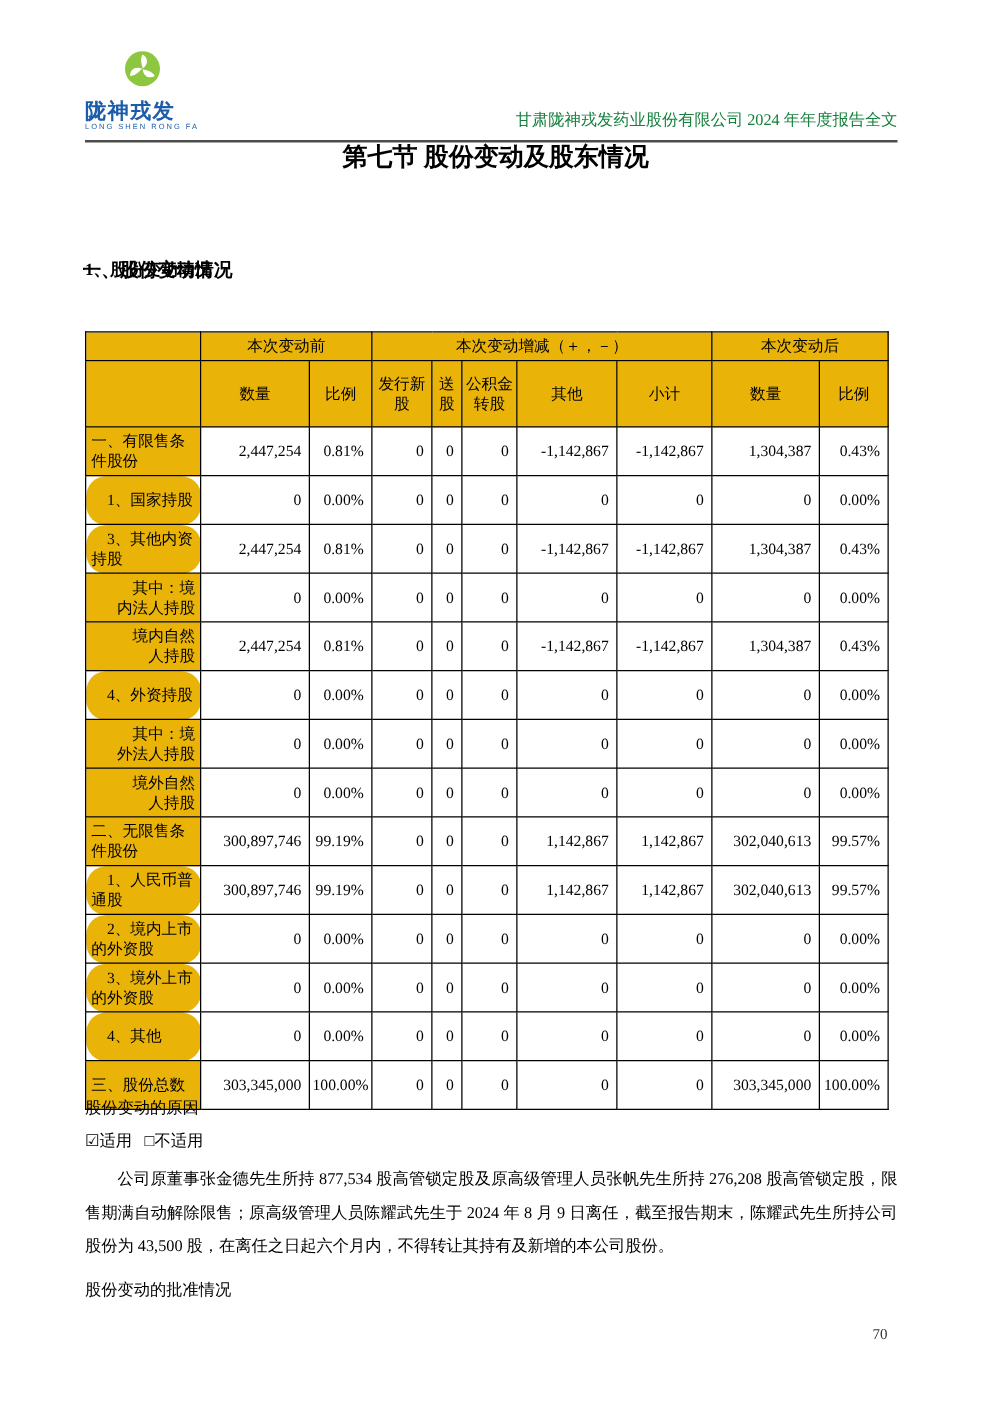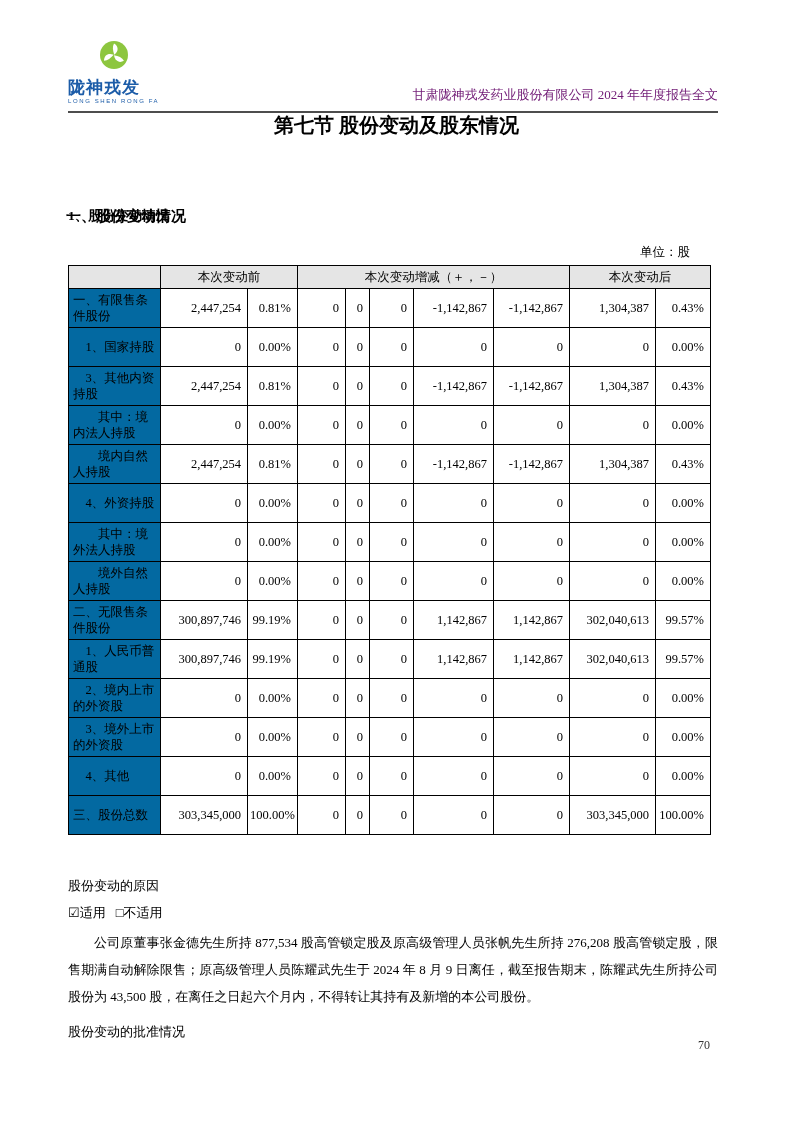--- a/index.html
+++ b/index.html
@@ -17,7 +17,7 @@
   .logo-texts{display:flex;flex-direction:column;line-height:1;}
   .logo-cn{font-size:17px;font-weight:bold;color:#1c5ca8;letter-spacing:1px;font-family:"Liberation Sans",sans-serif;}
   .logo-en{font-size:6px;color:#1c5ca8;letter-spacing:1.6px;margin-top:2px;font-family:"Liberation Sans",sans-serif;}
-  .doc-title{font-size:13px;color:#701a75;}
+  .doc-title{font-size:13px;color:#15803d;}
   
   .main-title{position:absolute;top:112px;left:0;width:793px;text-align:center;font-size:20px;font-weight:bold;}
   .h-one{position:absolute;top:168px;left:66px;font-size:15px;font-weight:bold;margin-top:39px;}

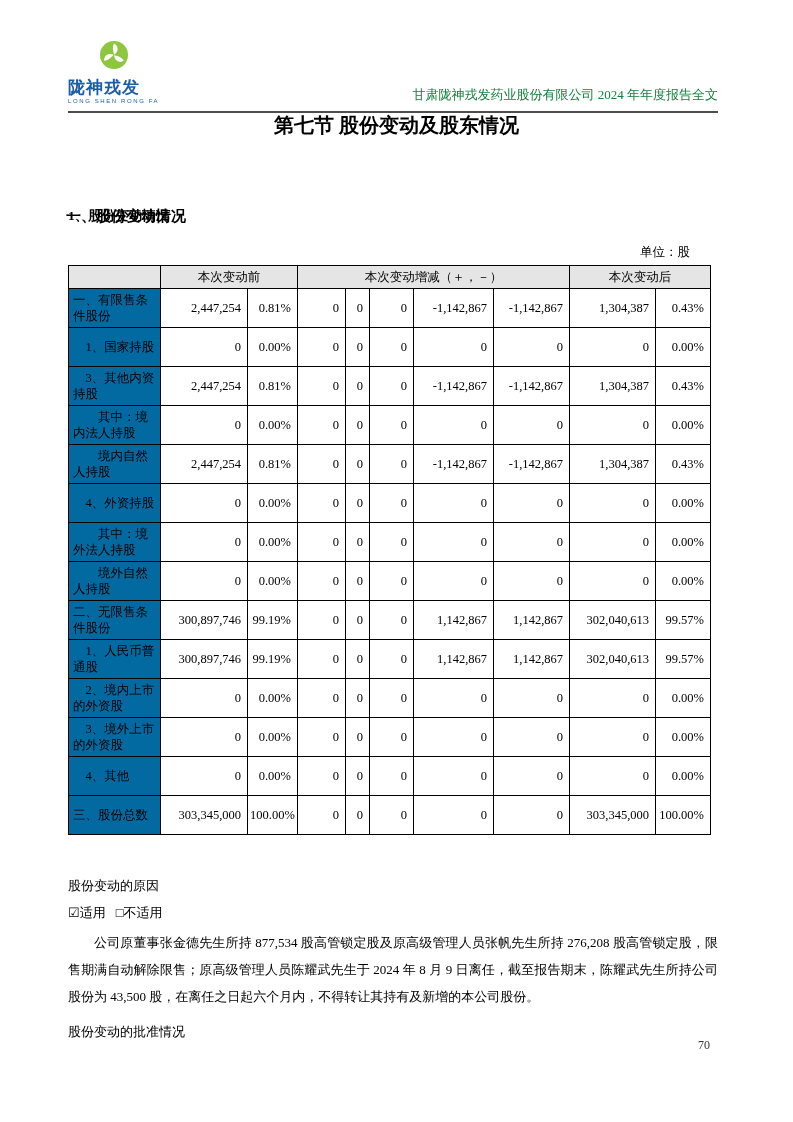--- a/index.html
+++ b/index.html
@@ -75,7 +75,6 @@
   <div class="main-title">第七节 股份变动及股东情况</div>
   <div class="h-one">一、股份变动情况</div>
   <div class="h-two">1、股份变动情况</div>
-  <div class="unit-label">单位：股</div>
 
   <table class="share-table">
     <colgroup>

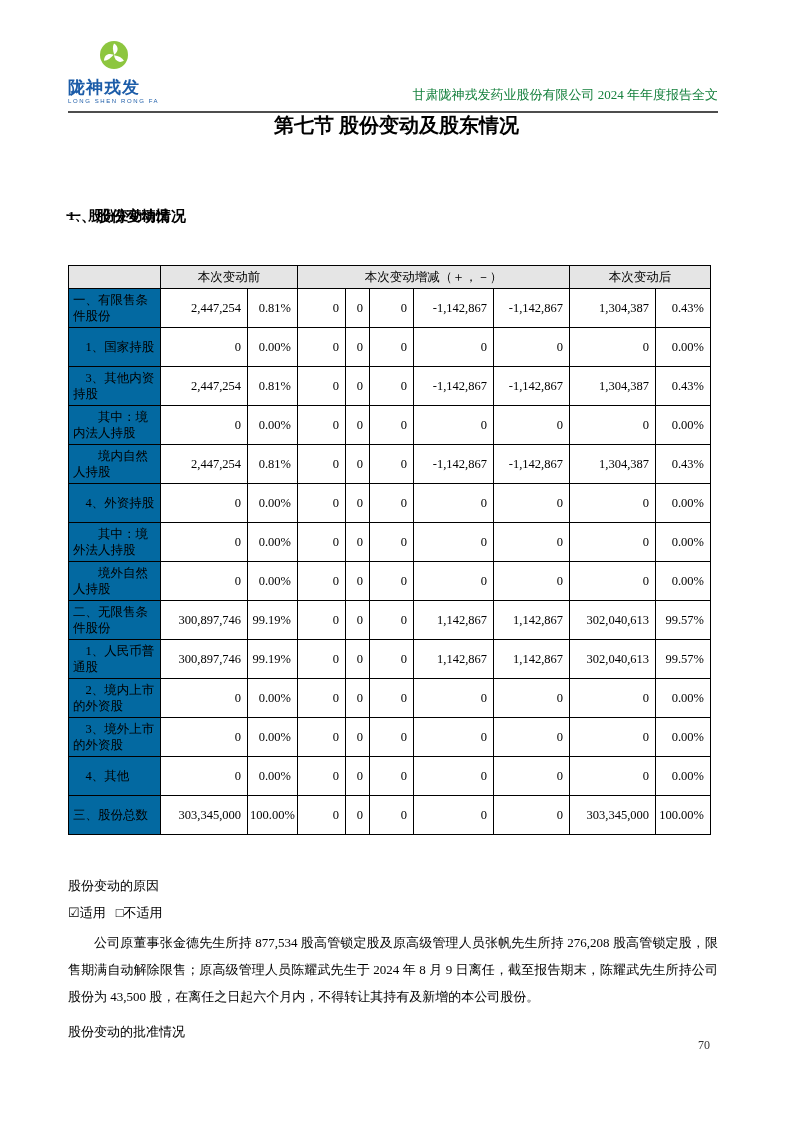--- a/index.html
+++ b/index.html
@@ -30,7 +30,7 @@
   }
   .share-table td{border:1px solid #000;vertical-align:middle;line-height:16px;padding:2px 4px;}
   .share-table .ghead,.share-table .shead{
-    background:#e5e5e5;text-align:center;padding:3px 2px;
+    background:#eab308;text-align:center;padding:3px 2px;
   }
   .share-table .shead{height:46px;}
   .share-table .lbl{background:#0369a1;text-align:left;height:34px;}

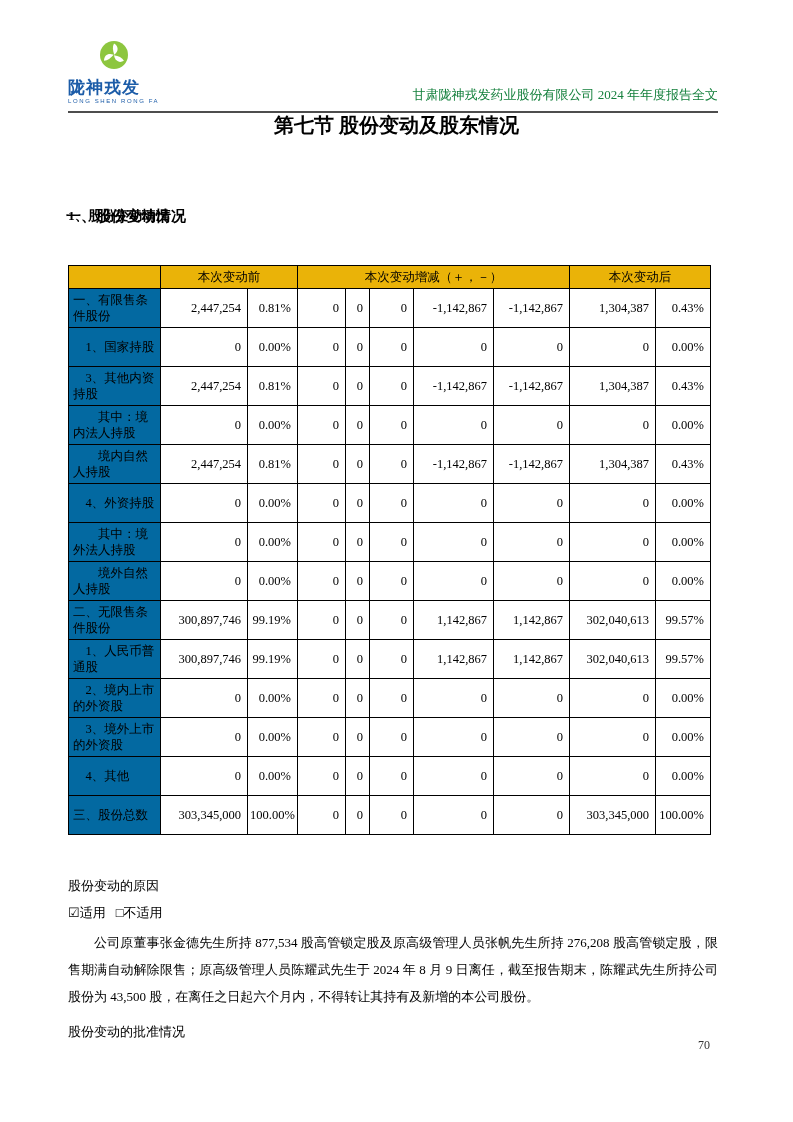--- a/index.html
+++ b/index.html
@@ -97,6 +97,18 @@
           <td class="ghead" colspan="2">本次变动后</td>
         </tr>
         <tr>
+          <td class="shead"></td>
+          <td class="shead">数量</td>
+          <td class="shead">比例</td>
+          <td class="shead">发行新股</td>
+          <td class="shead">送股</td>
+          <td class="shead">公积金转股</td>
+          <td class="shead">其他</td>
+          <td class="shead">小计</td>
+          <td class="shead">数量</td>
+          <td class="shead">比例</td>
+        </tr>
+        <tr>
           <td class="lbl ind0">一、有限售条件股份</td>
           <td class="num">2,447,254</td>
           <td class="num">0.81%</td>

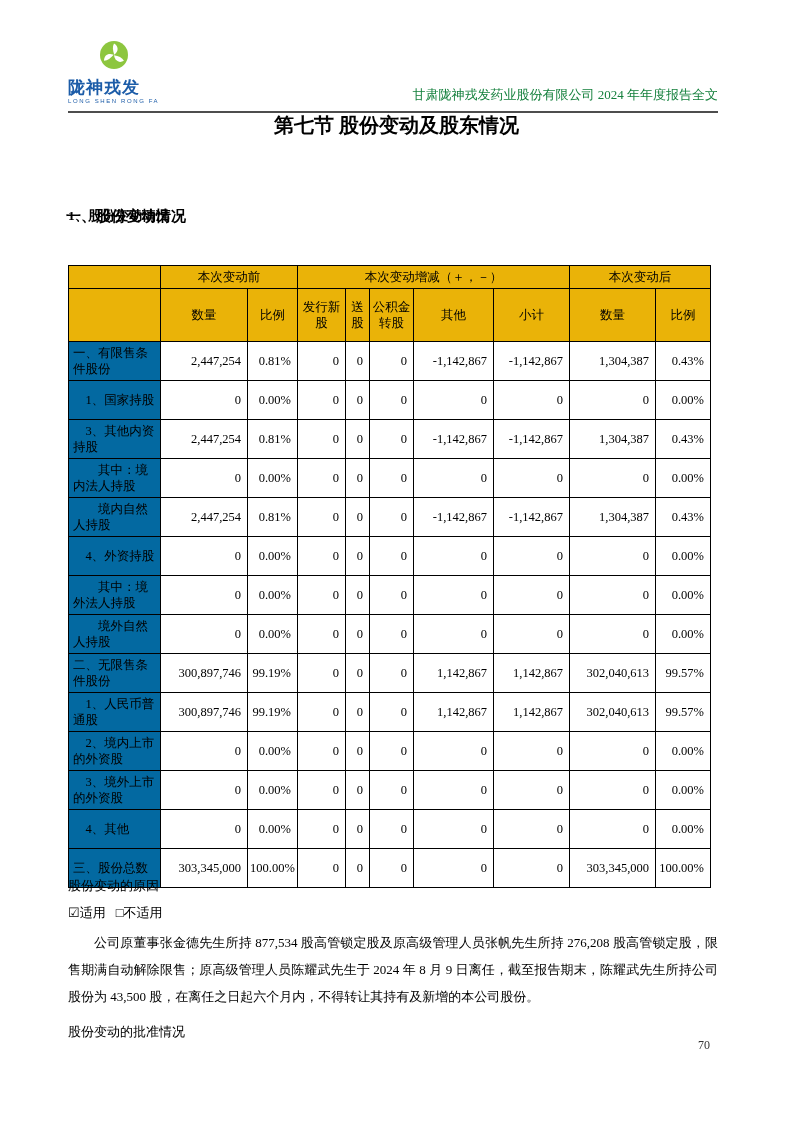--- a/index.html
+++ b/index.html
@@ -33,7 +33,7 @@
     background:#eab308;text-align:center;padding:3px 2px;
   }
   .share-table .shead{height:46px;}
-  .share-table .lbl{background:#0369a1;text-align:left;height:34px;}
+  .share-table .lbl{background:#eab308;text-align:left;height:34px;}
   .share-table .ind0{text-indent:0;}
   .share-table .ind1{text-indent:1em;}
   .share-table .ind2{text-indent:2em;}

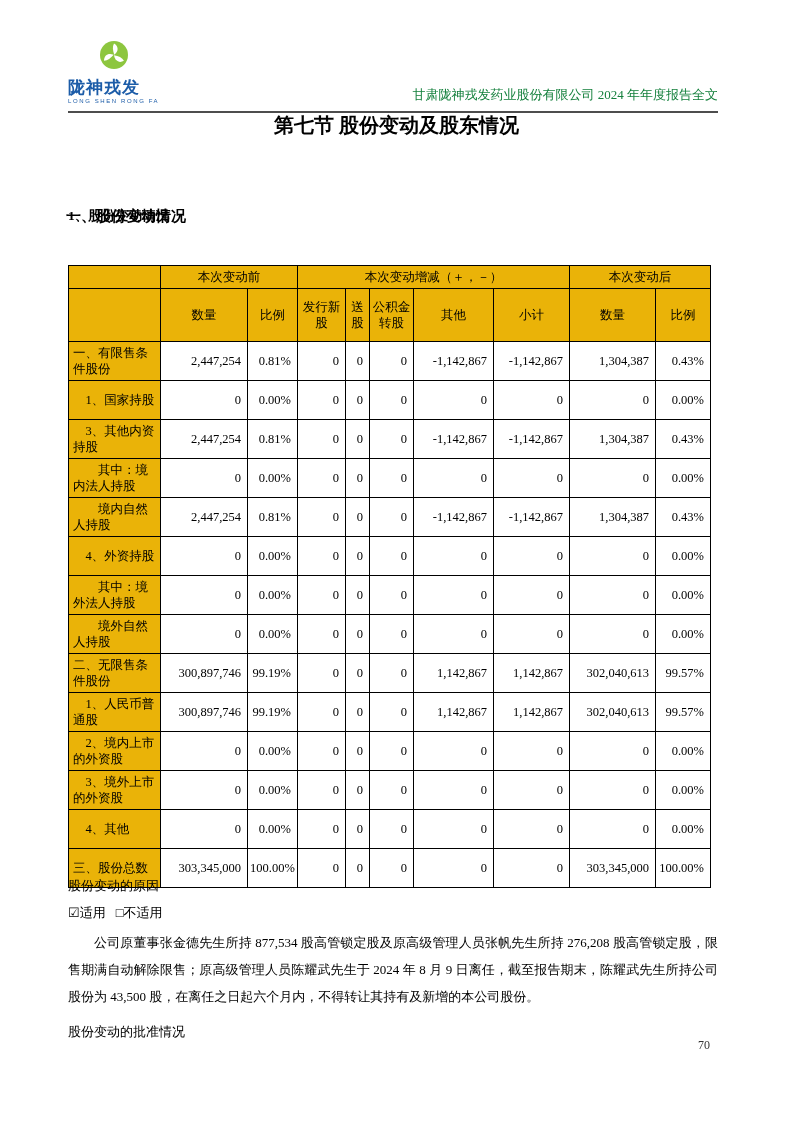--- a/index.html
+++ b/index.html
@@ -35,7 +35,7 @@
   .share-table .shead{height:46px;}
   .share-table .lbl{background:#eab308;text-align:left;height:34px;}
   .share-table .ind0{text-indent:0;}
-  .share-table .ind1{text-indent:1em;}
+  .share-table .ind1{text-indent:1em;border-radius:16px;}
   .share-table .ind2{text-indent:2em;}
   .share-table .num{text-align:right;padding:2px 6px 2px 2px;background:#fff;}
   

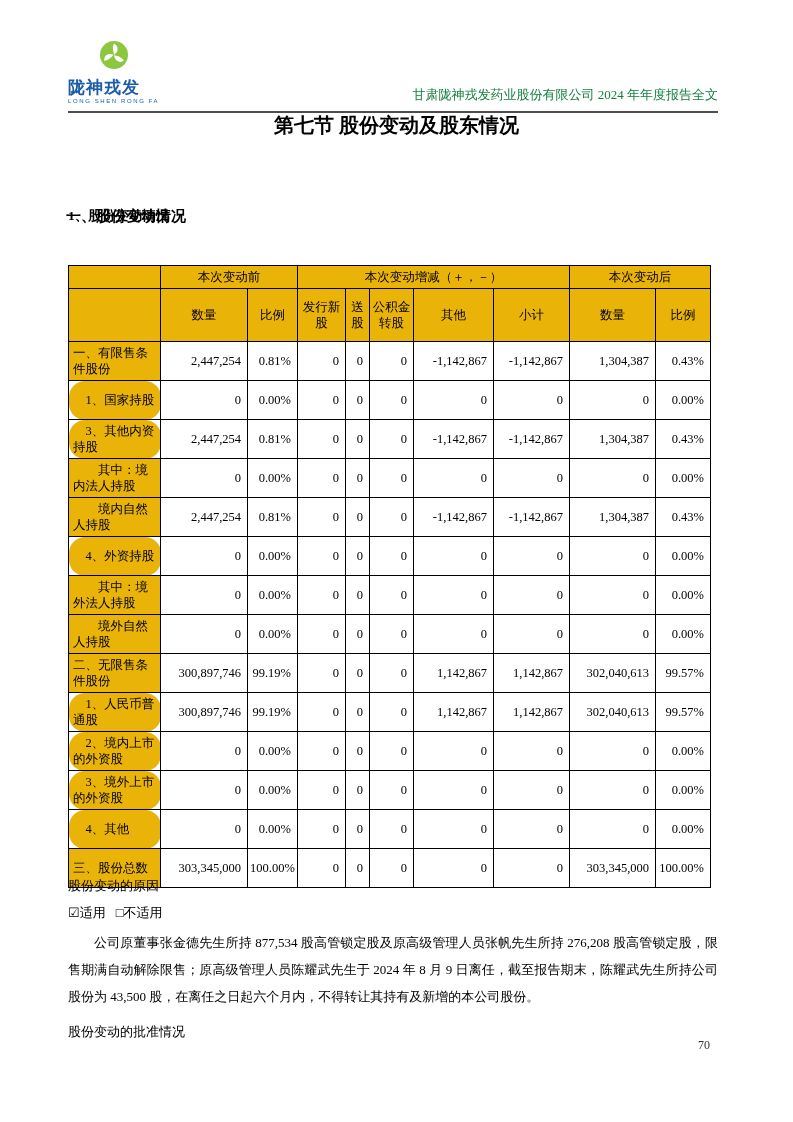--- a/index.html
+++ b/index.html
@@ -36,7 +36,7 @@
   .share-table .lbl{background:#eab308;text-align:left;height:34px;}
   .share-table .ind0{text-indent:0;}
   .share-table .ind1{text-indent:1em;border-radius:16px;}
-  .share-table .ind2{text-indent:2em;}
+  .share-table .ind2{text-indent:2em;text-align:right;}
   .share-table .num{text-align:right;padding:2px 6px 2px 2px;background:#fff;}
   
   .notes{position:absolute;left:68px;top:876px;width:650px;font-size:13px;}

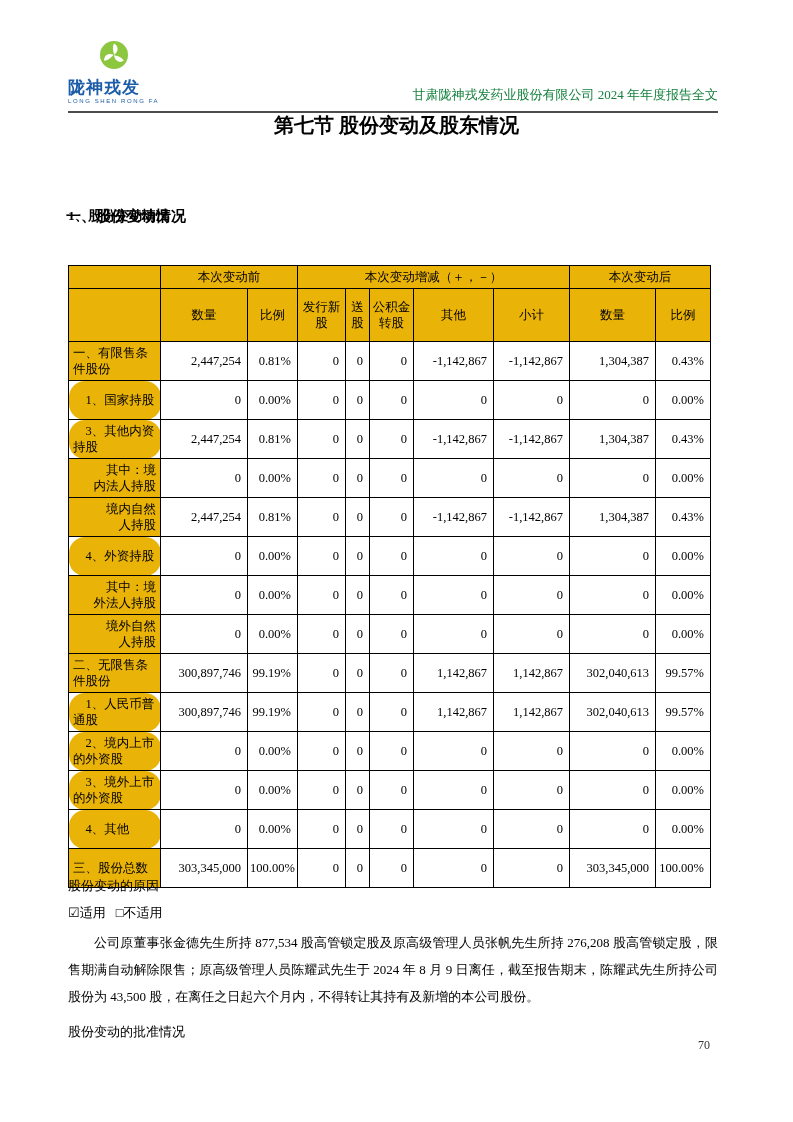--- a/index.html
+++ b/index.html
@@ -45,7 +45,7 @@
   .applicable-line span{margin-right:10px;}
   .note-para{margin-top:6px;text-indent:2em;line-height:27px;text-align:justify;}
   .note-label2{margin-top:12px;line-height:20px;}
-  .page-num{position:absolute;top:1038px;left:698px;font-size:12px;color:#333;}
+  .page-num{position:absolute;top:1060px;left:698px;font-size:12px;color:#333;}
 </style>
 </head>
 <body>

